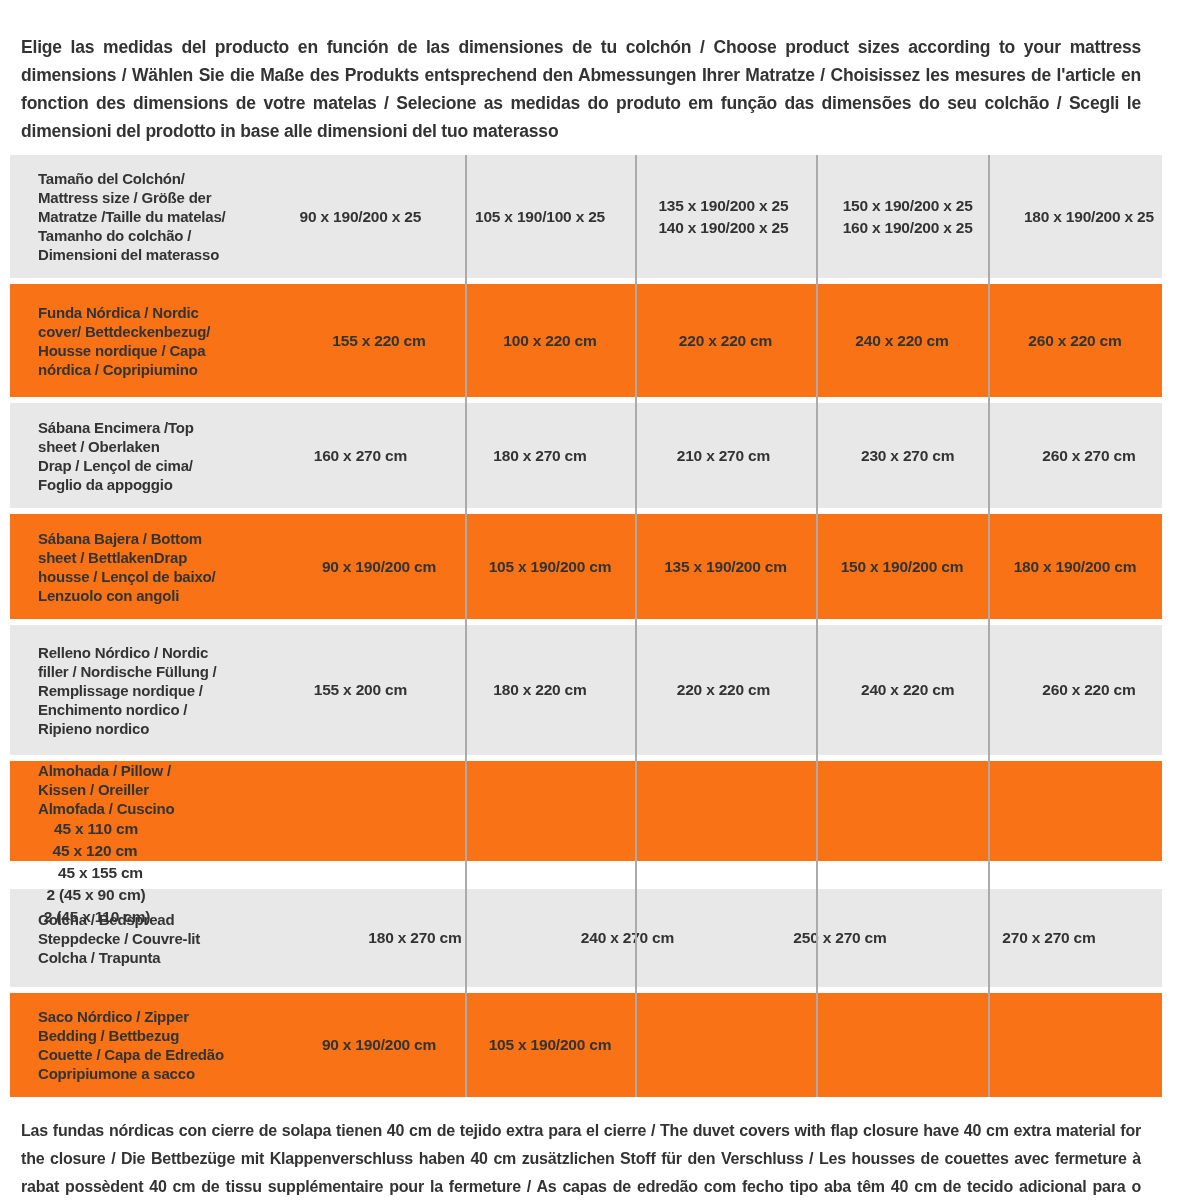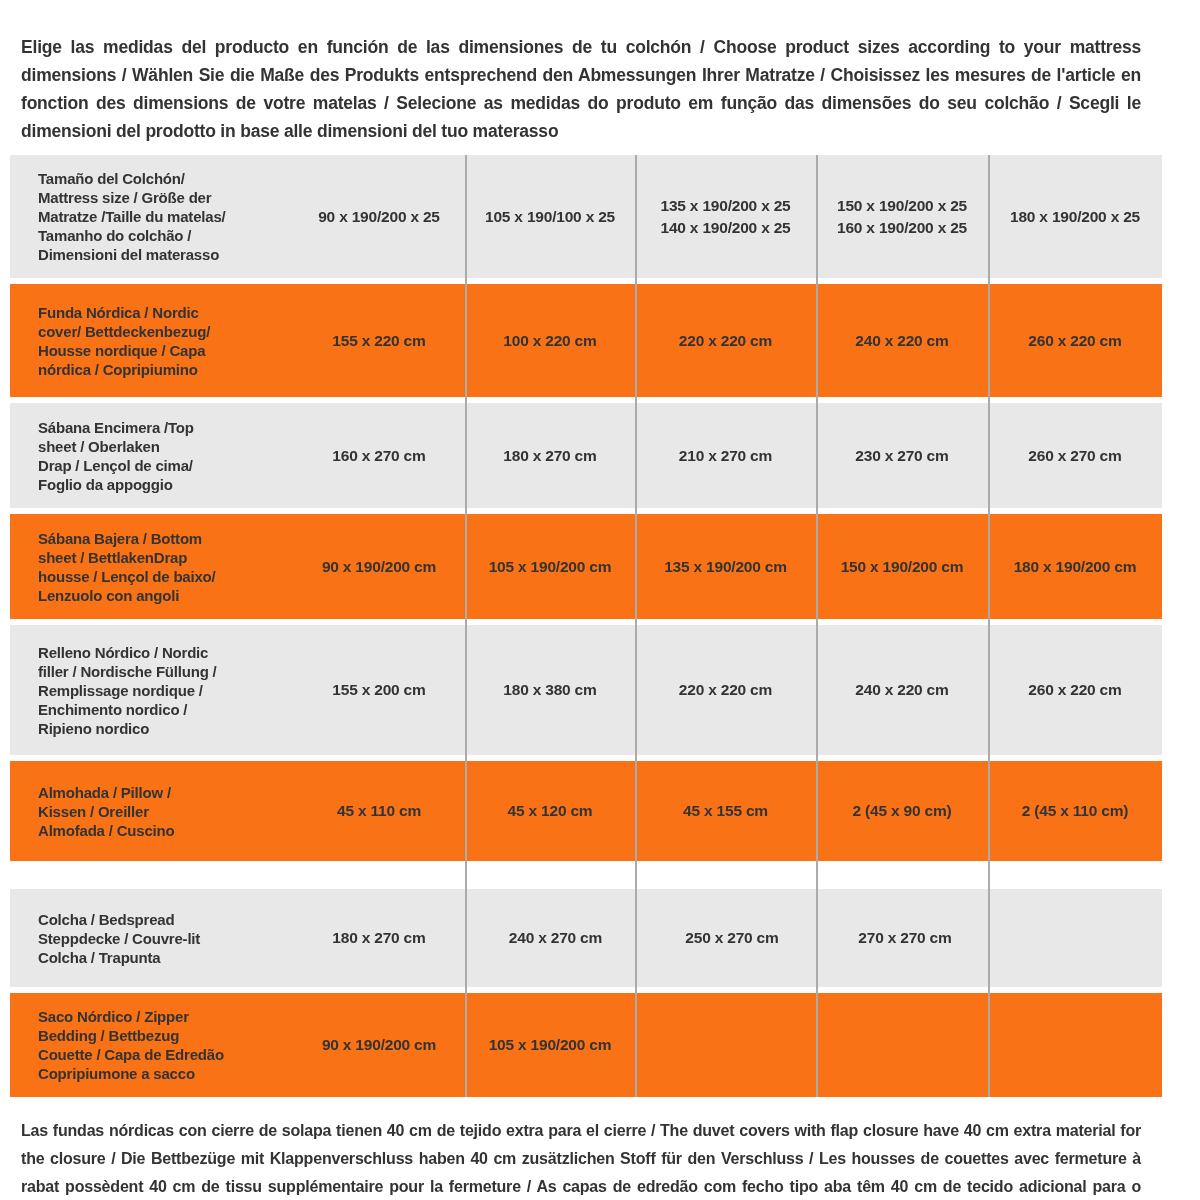--- a/index.html
+++ b/index.html
@@ -46,7 +46,7 @@
     display: flex;
     margin-bottom: 6px;
   }
-  .t-row.shade { background: #e8e8e8; }
+  .t-row.shade { background: #e8e8e8; gap: 36px; }
   .t-row.plain { background: #f97316; }
   .rh1 { height: 123px; }
   .rh2 { height: 113px; }

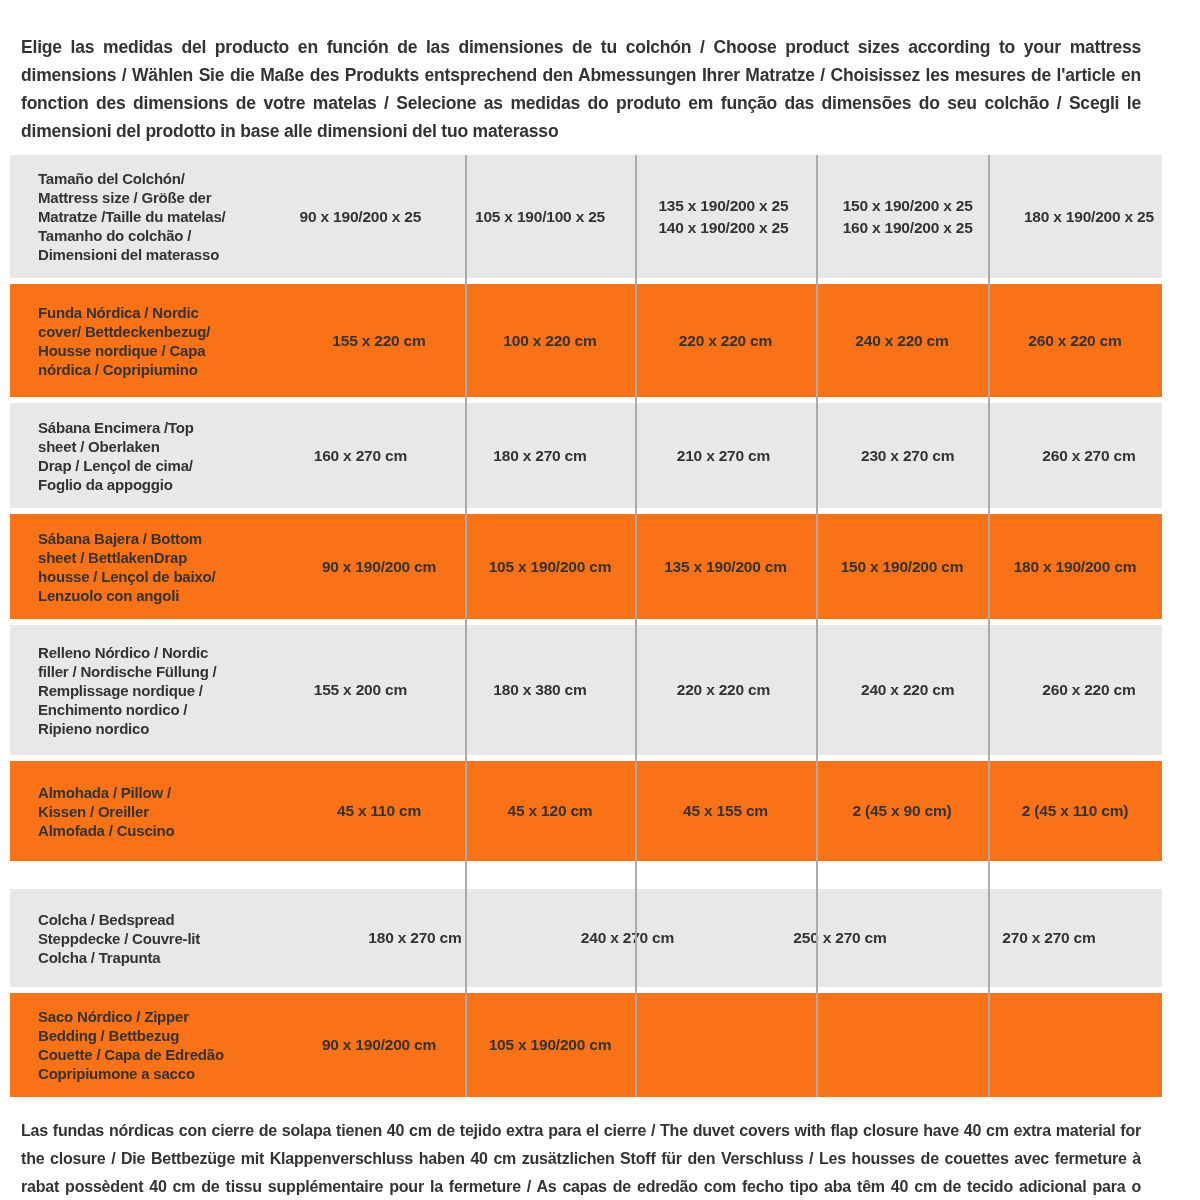--- a/index.html
+++ b/index.html
@@ -169,7 +169,7 @@
 Enchimento nordico /
 Ripieno nordico</div>
       <div class="cell val-cell c2">155 x 200 cm</div>
-      <div class="cell val-cell c3">180 x 380 cm</div>
+      <div class="cell val-cell c3">180 x 220 cm</div>
       <div class="cell val-cell c4">220 x 220 cm</div>
       <div class="cell val-cell c5">240 x 220 cm</div>
       <div class="cell val-cell c6">260 x 220 cm</div>

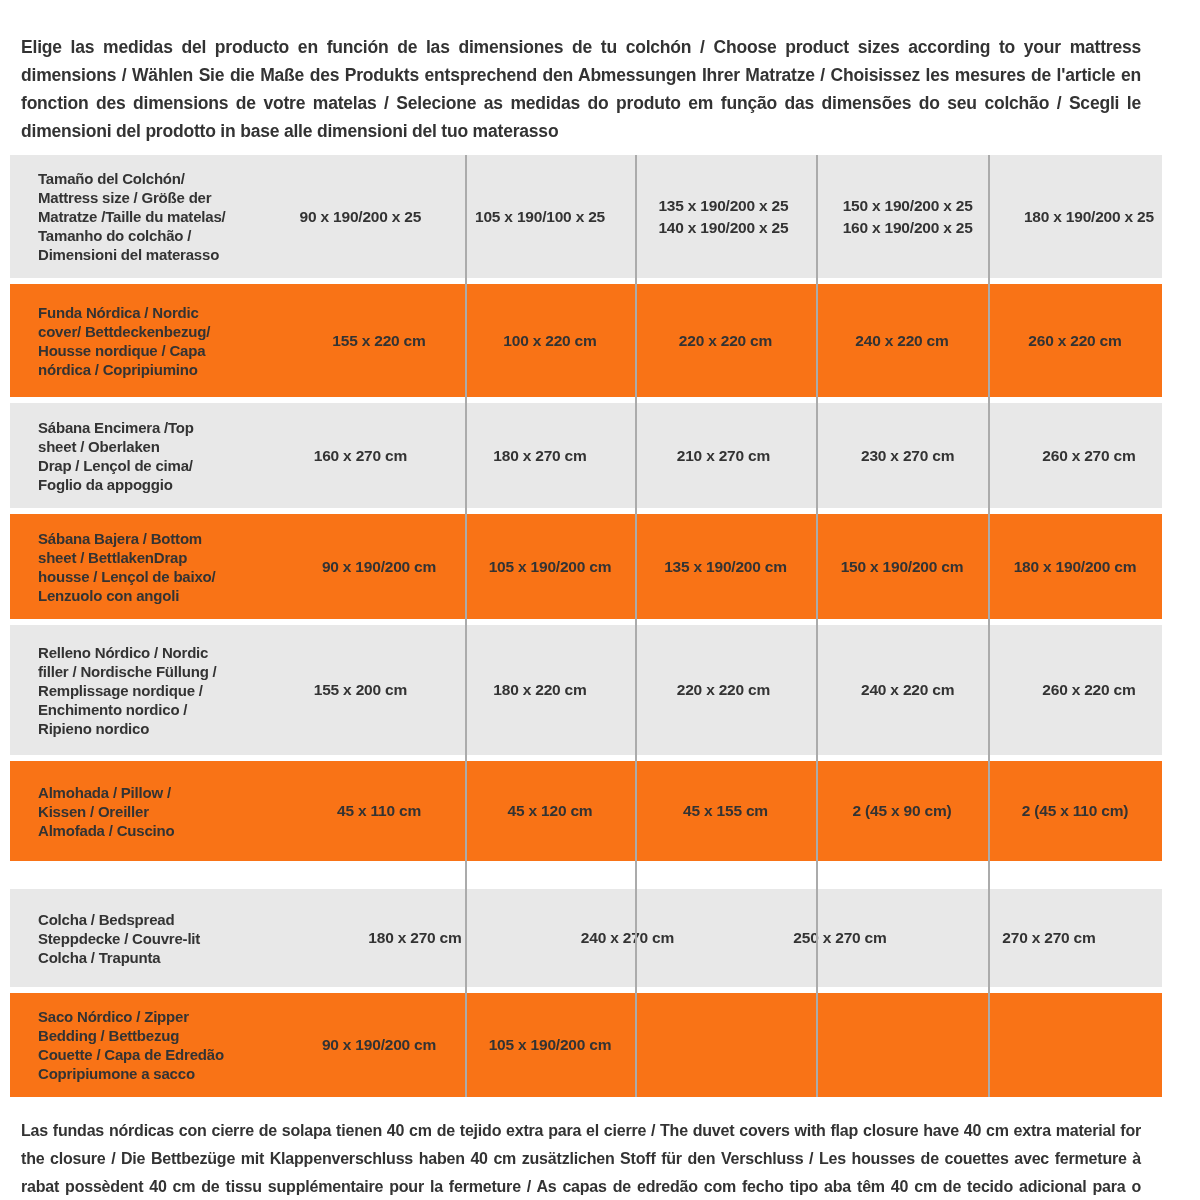--- a/index.html
+++ b/index.html
@@ -53,7 +53,7 @@
   .rh3 { height: 105px; }
   .rh4 { height: 105px; }
   .rh5 { height: 130px; }
-  .rh6 { height: 100px; }
+  .rh6 { height: 100px; flex-direction: column; }
   .rh7 { height: 98px; margin-top: 28px; }
   .rh8 { height: 104px; }
   .cell {

